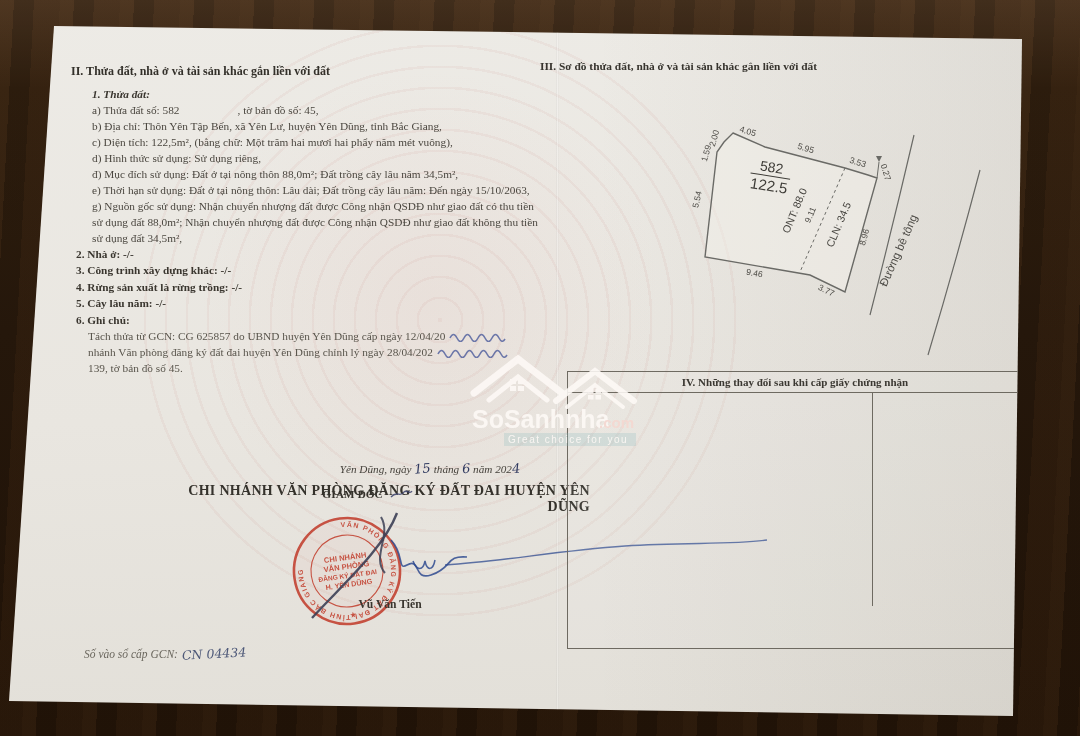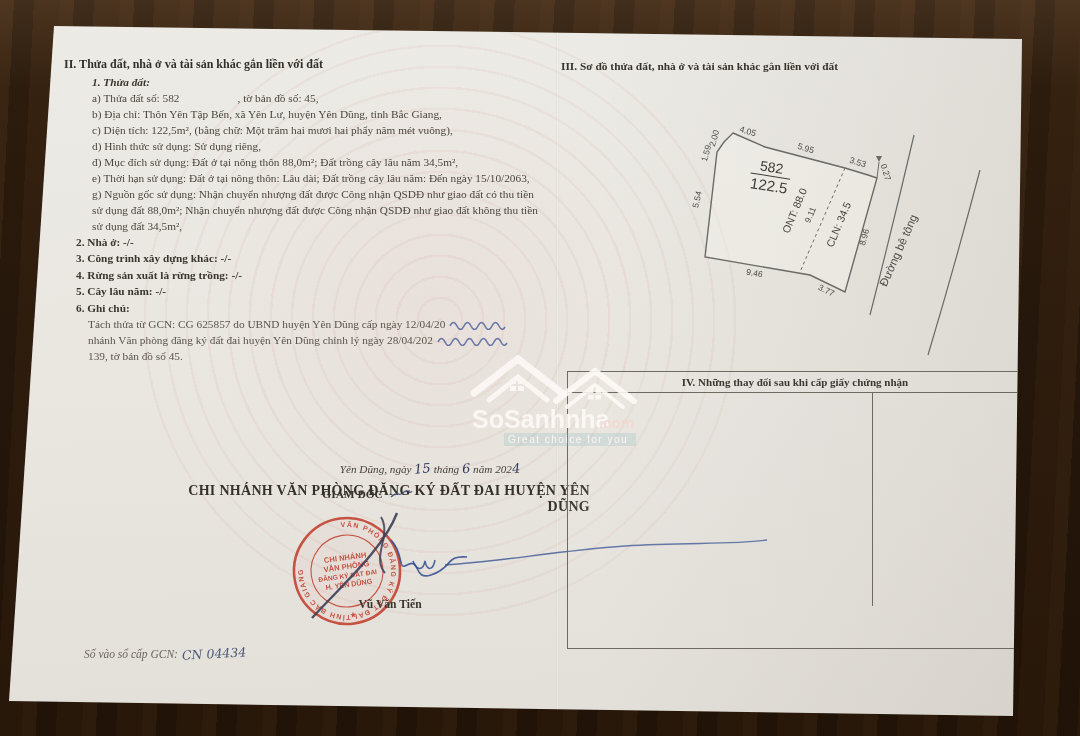--- a/index.html
+++ b/index.html
@@ -18,7 +18,7 @@
     background:repeating-radial-gradient(circle at 50% 50%, rgba(198,128,122,0.085) 0 2.5px, rgba(198,128,122,0) 2.5px 21px);}
   .fold{position:absolute;left:556px;top:28px;width:3px;height:684px;background:linear-gradient(90deg,rgba(0,0,0,0.05),rgba(255,255,255,0.25),rgba(0,0,0,0.04));}
   .col-left{position:absolute;left:64px;top:56px;width:480px;font-size:11.3px;line-height:16px;color:#4a463f;}
-  .h2head{font-weight:bold;font-size:12px;color:#33302a;margin:0;}
+  .h2head{font-weight:bold;font-size:12px;color:#33302a;margin:7px;}
   .sub1{font-weight:bold;font-style:italic;margin:2px 0 0 28px;color:#3a362f;}
   .item{margin:0 0 0 28px;}
   .gap{display:inline-block;width:58px;}

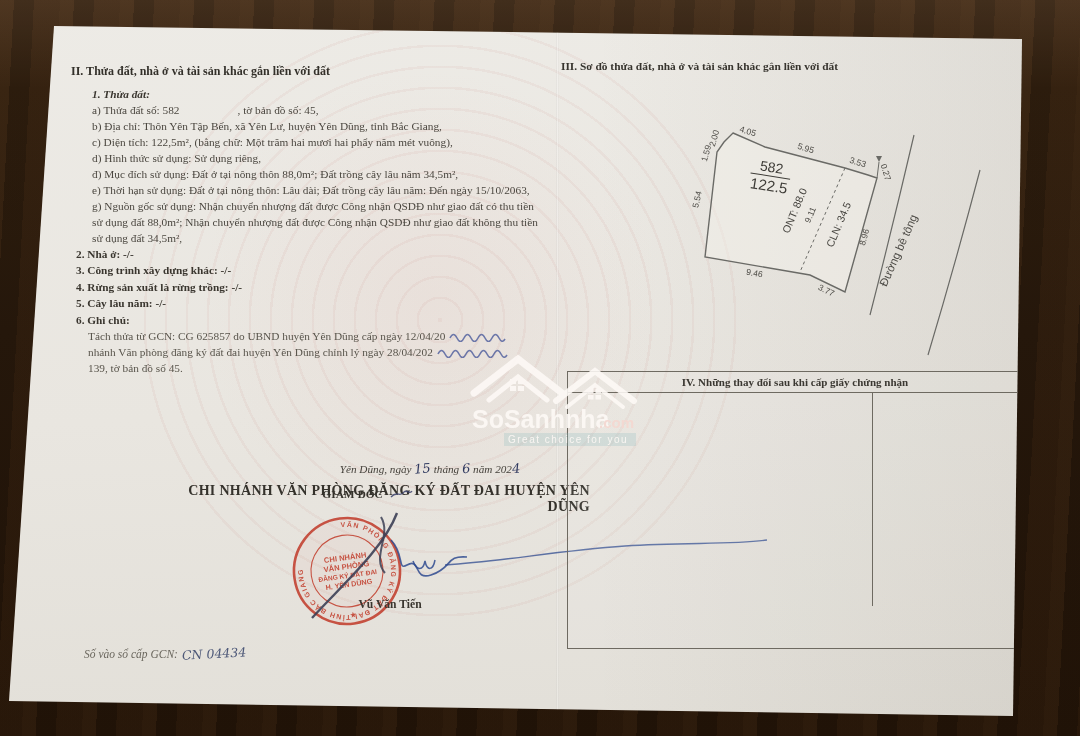--- a/index.html
+++ b/index.html
@@ -26,7 +26,7 @@
   .note{margin:0 0 0 24px;color:#58544b;}
   .scribble{vertical-align:-2px;margin-left:3px;}
 
-  .h3head{position:absolute;left:561px;top:60px;width:470px;font-weight:bold;font-size:11.4px;color:#37342e;}
+  .h3head{position:absolute;left:540px;top:60px;width:470px;font-weight:bold;font-size:11.4px;color:#37342e;}
 
   .datum{position:absolute;left:280px;top:461px;width:300px;text-align:center;font-size:11.2px;font-style:italic;color:#44403a;}
   .hw{font-family:"DejaVu Serif", serif;font-style:italic;color:#303a60;display:inline-block;transform:rotate(-5deg);font-size:13px;}

